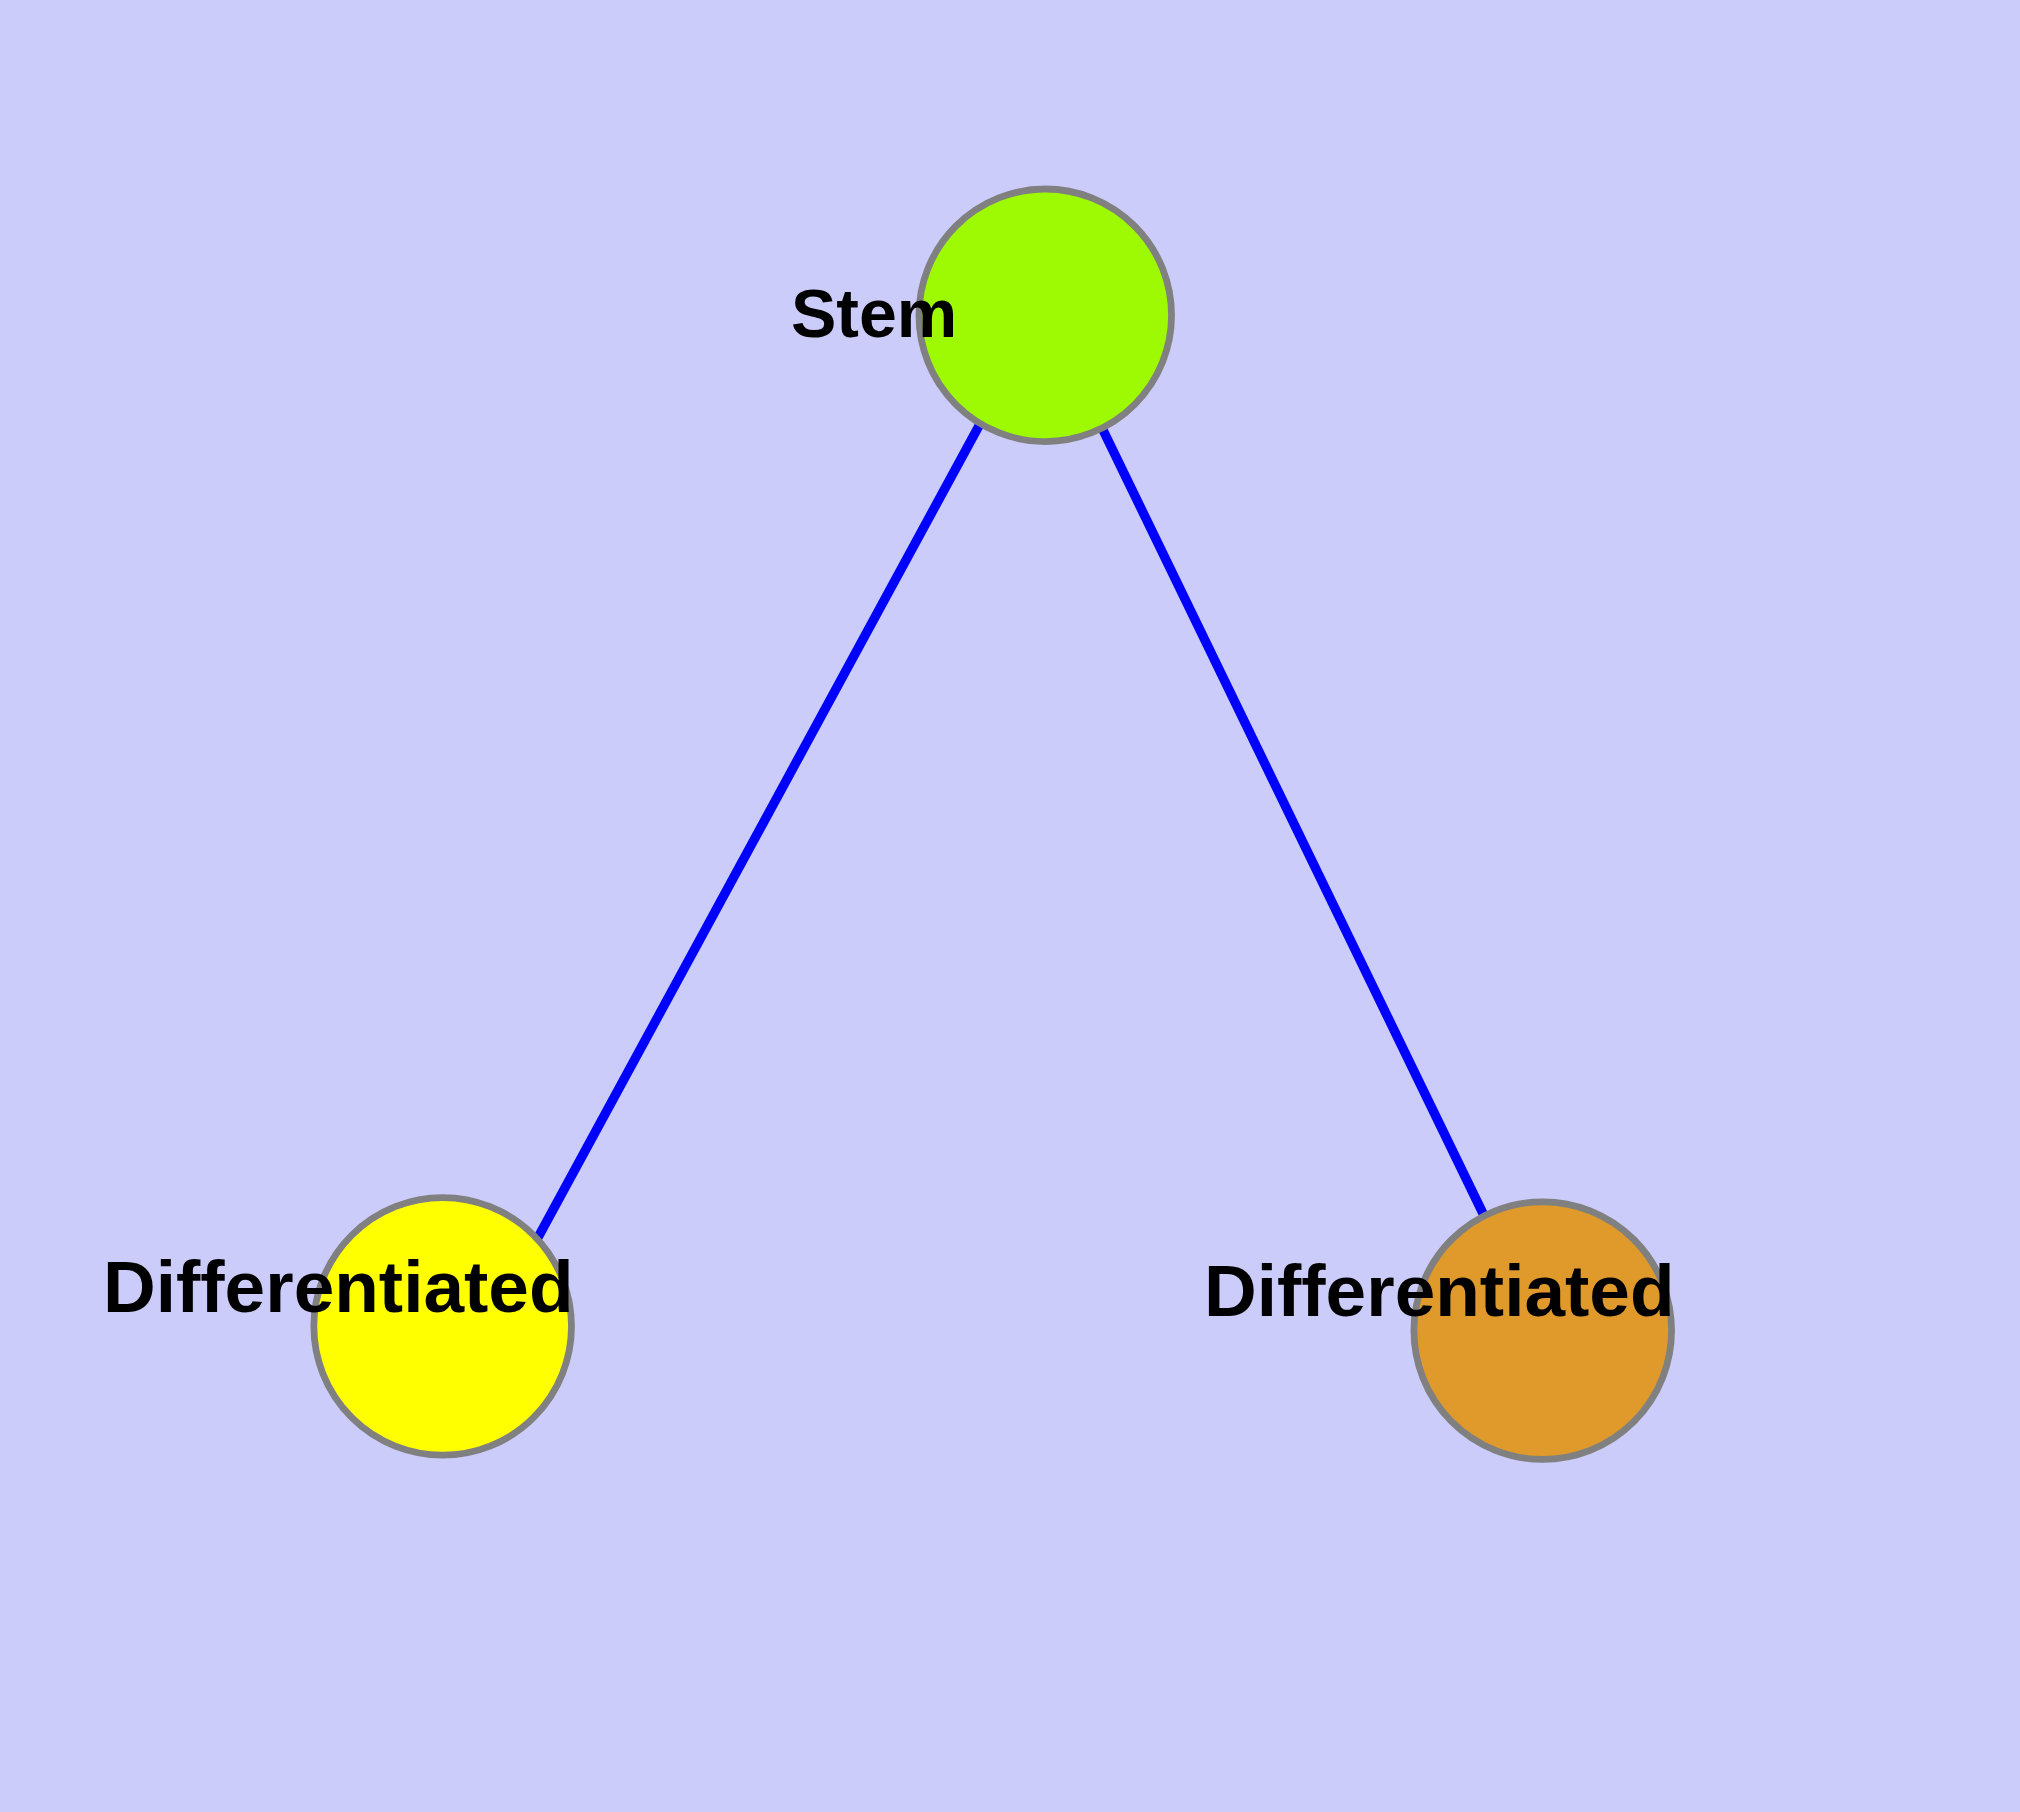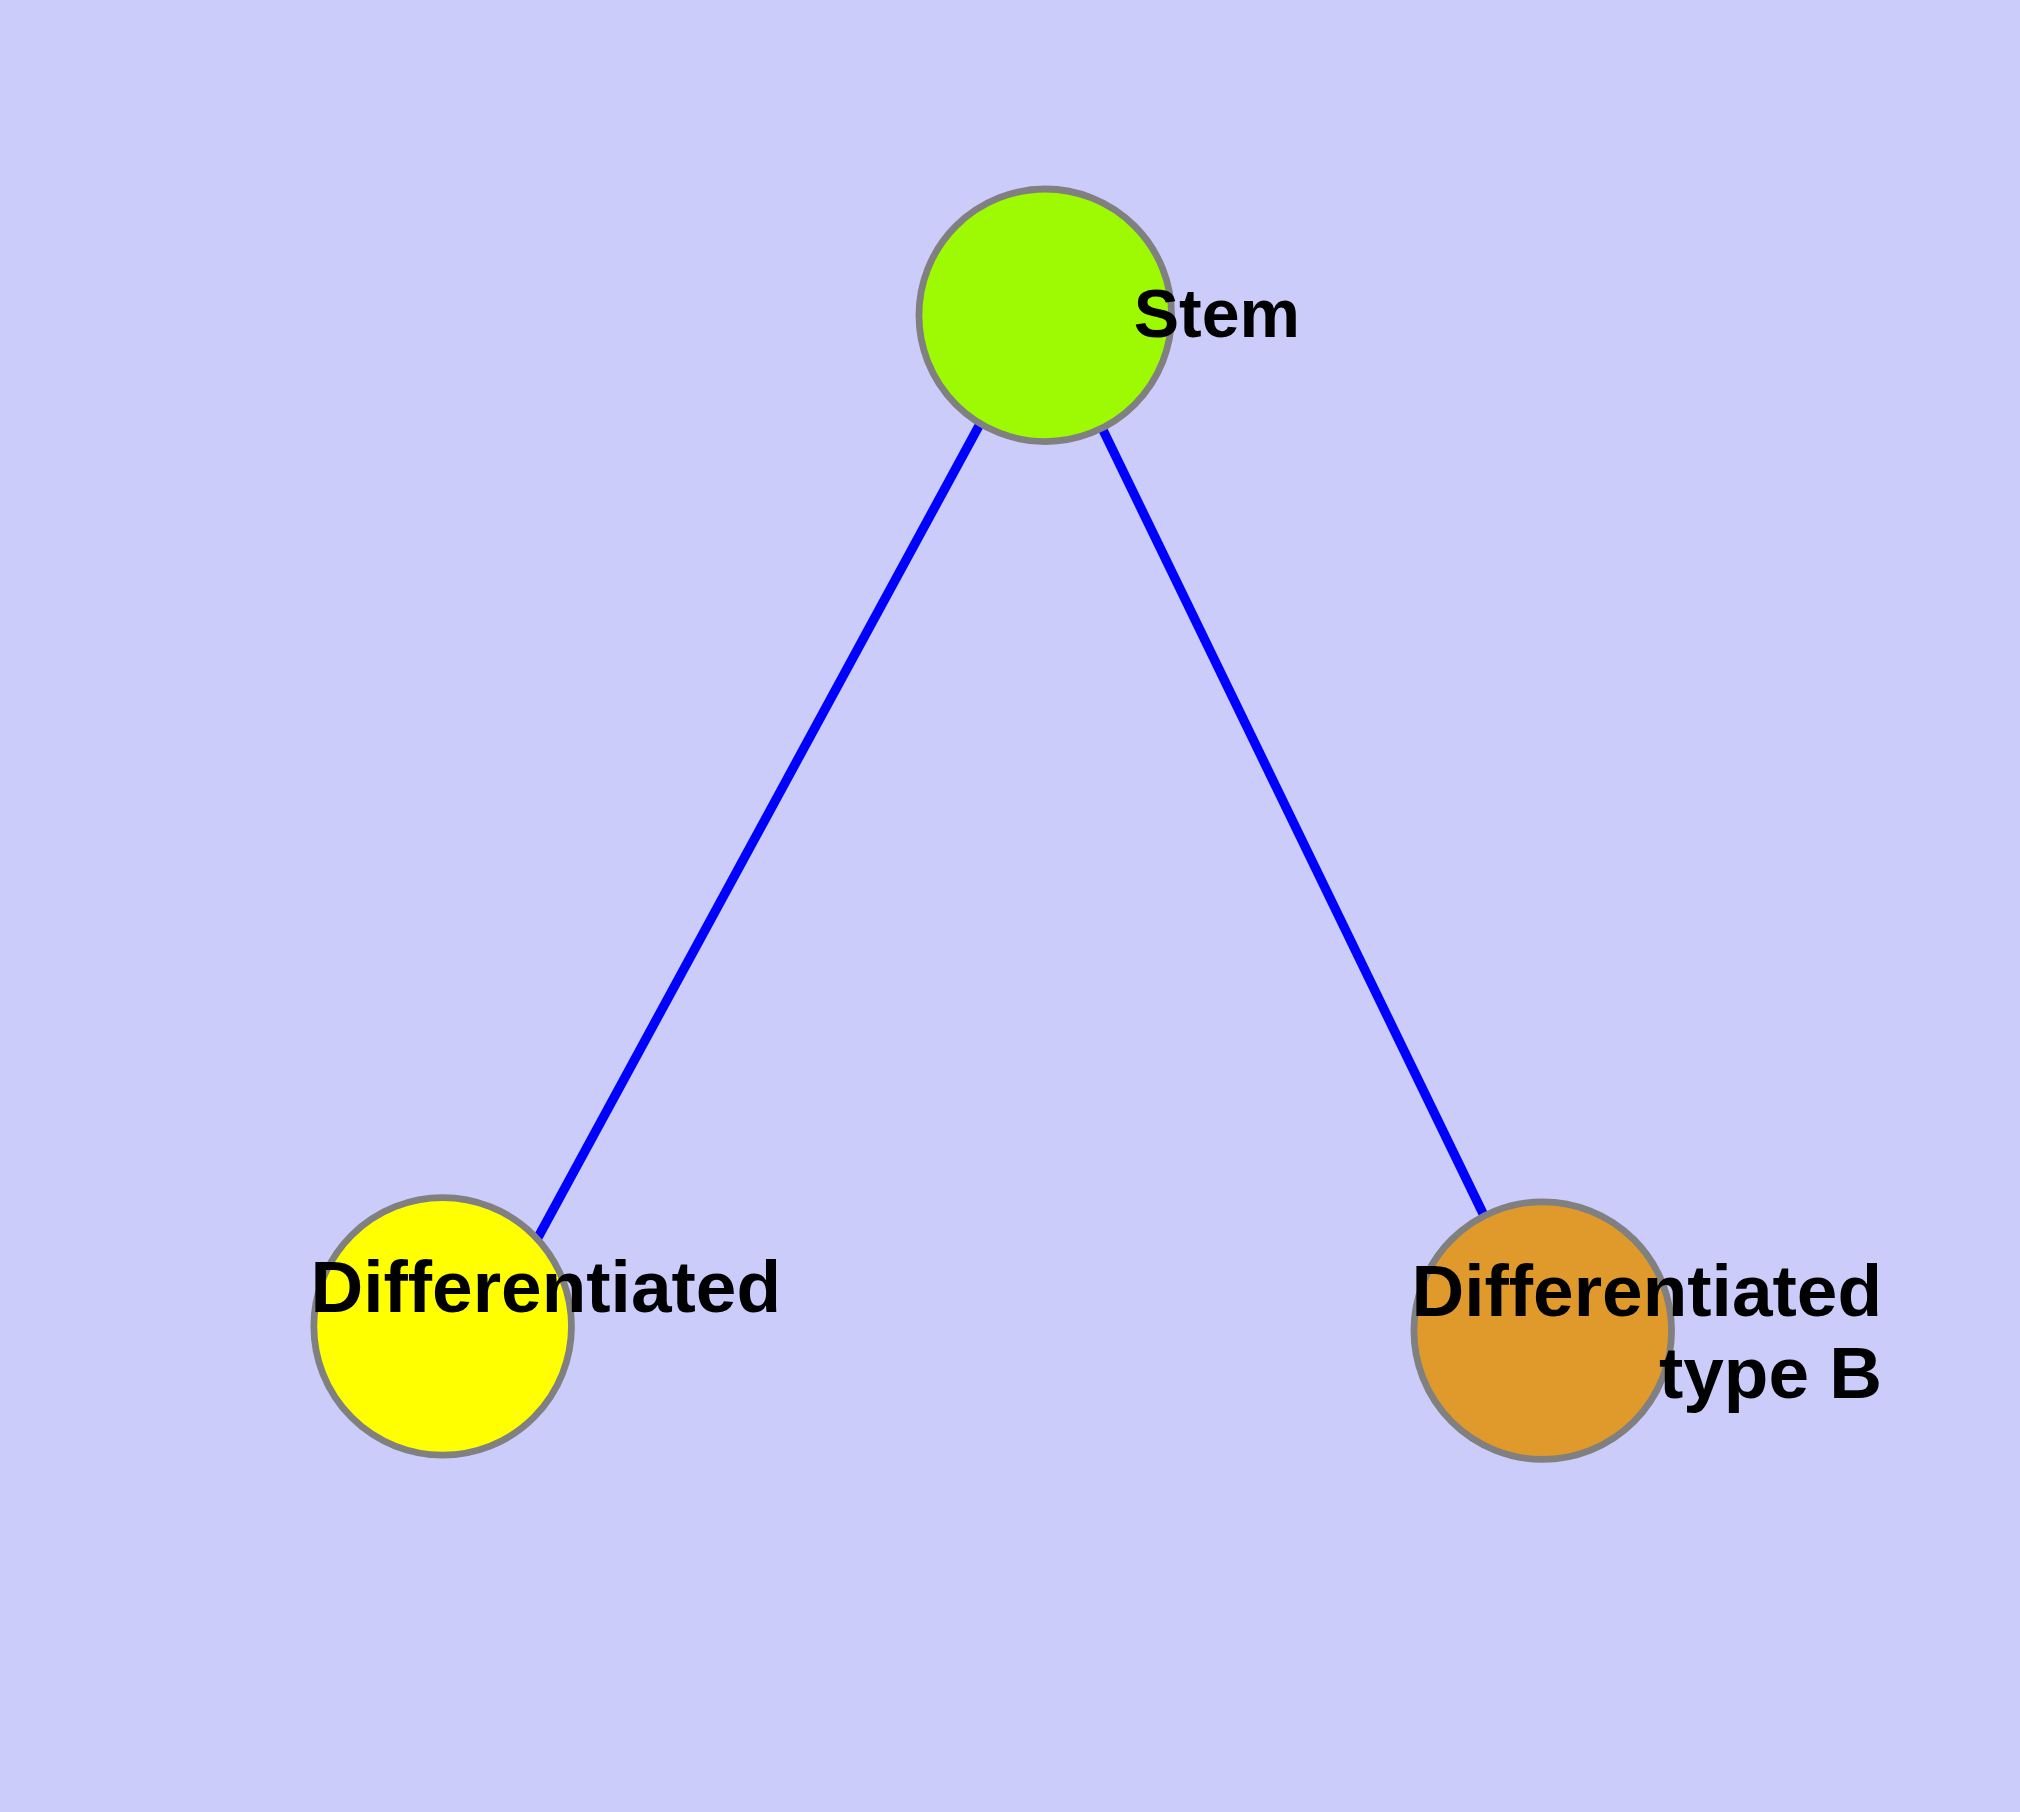--- a/index.html
+++ b/index.html
@@ -24,7 +24,7 @@
   }
   .node-label {
     position: absolute;
-    text-align: right;
+    text-align: left;
     font-weight: bold;
     color: #000000;
     line-height: 1.12;

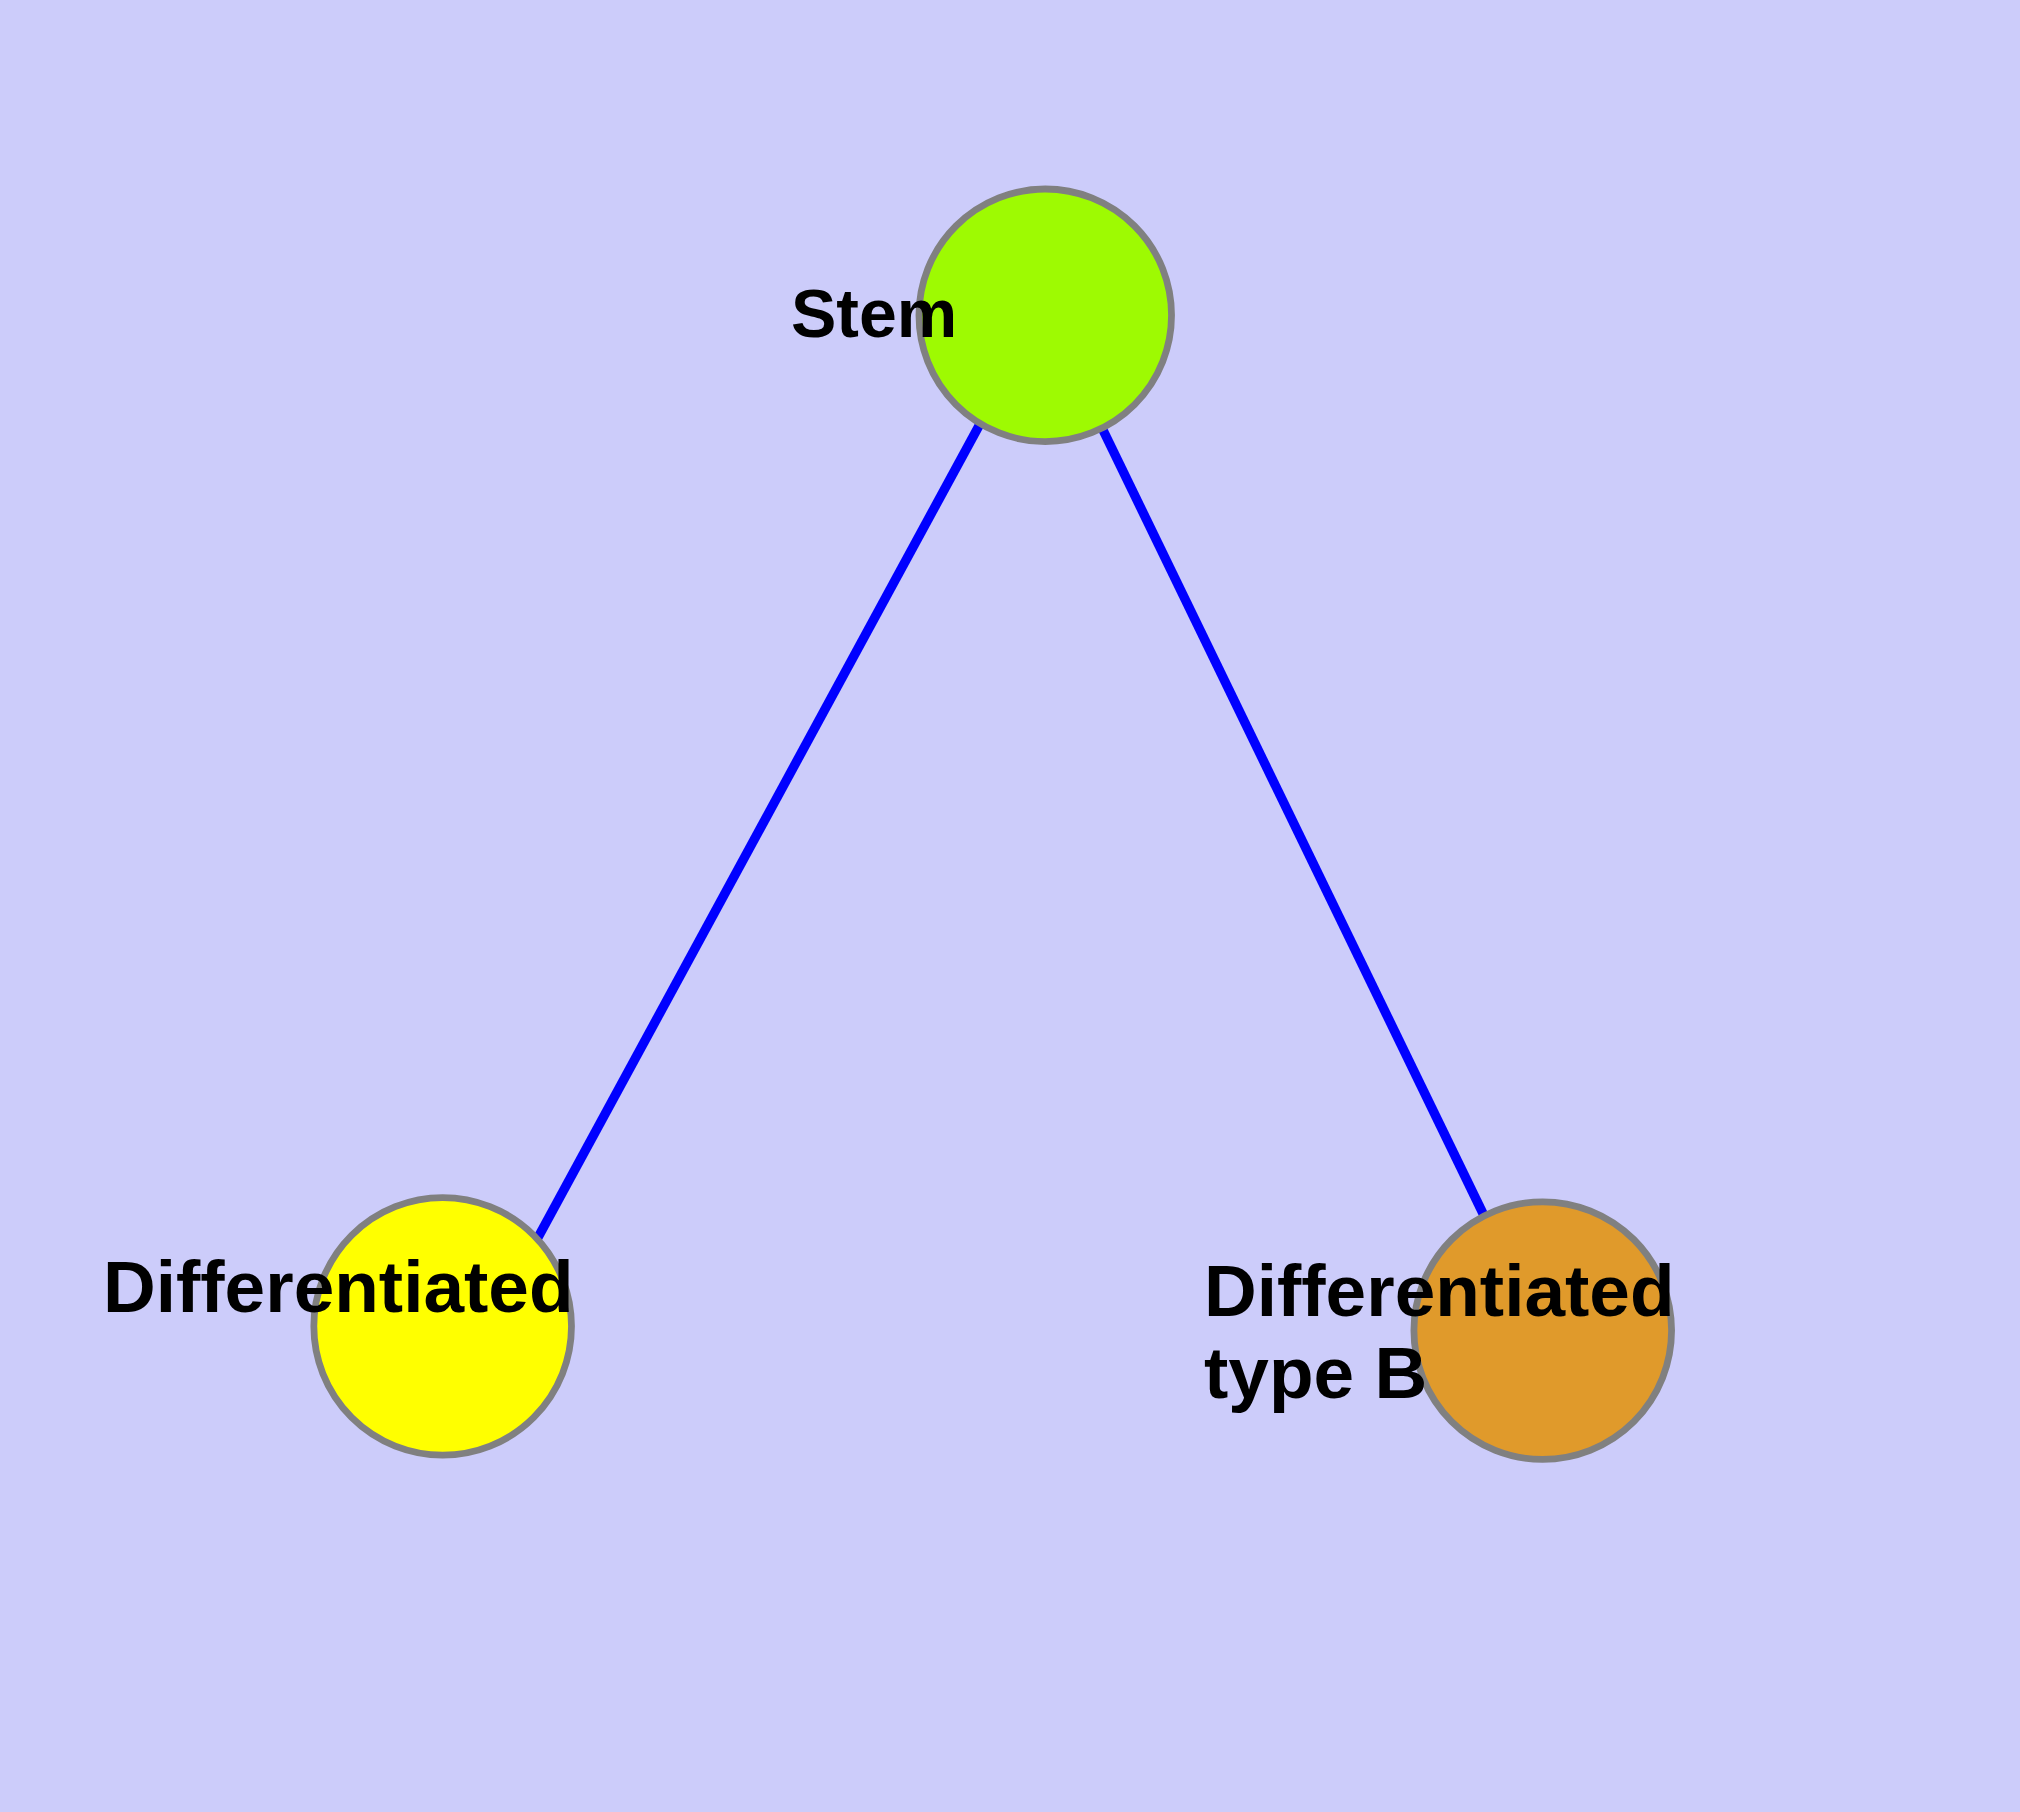--- a/index.html
+++ b/index.html
@@ -80,7 +80,6 @@
 
   <div class="node-label" id="label-diff-b">
     <div>Differentiated</div>
-    <div>type B</div>
   </div>
 
 </div>

